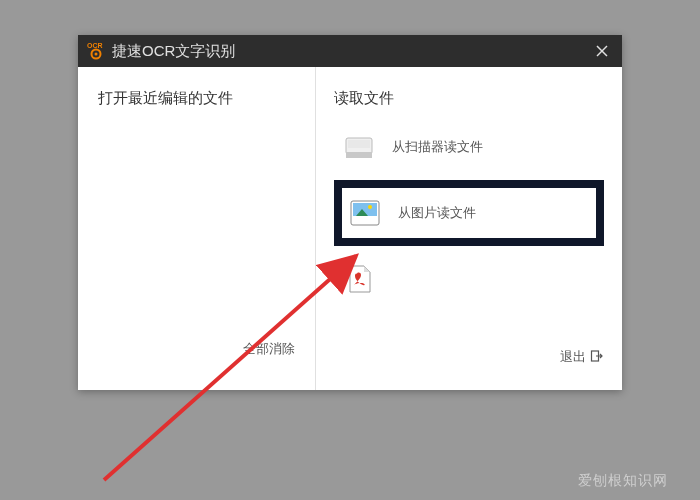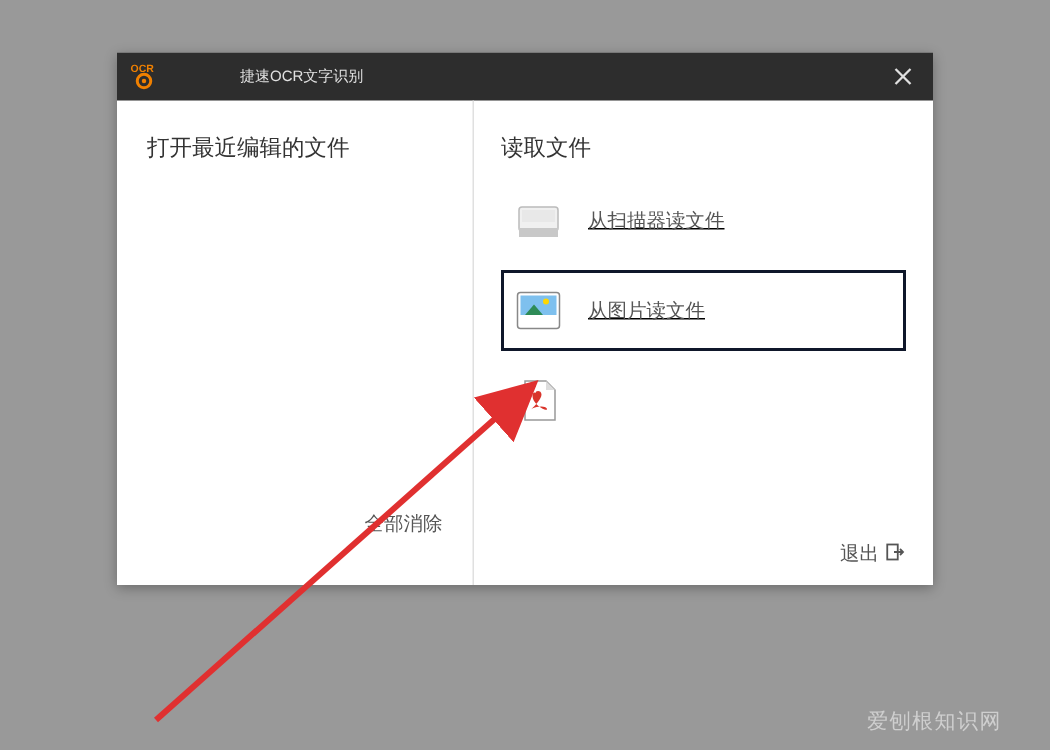--- a/index.html
+++ b/index.html
@@ -37,9 +37,8 @@
     }
     .window-title {
       color: #e0e0e0;
-      font-size: 10px;
+      font-size: 15px;
       flex: 1;
-      margin-left: 48px;
     }
     .close-btn {
       width: 40px;

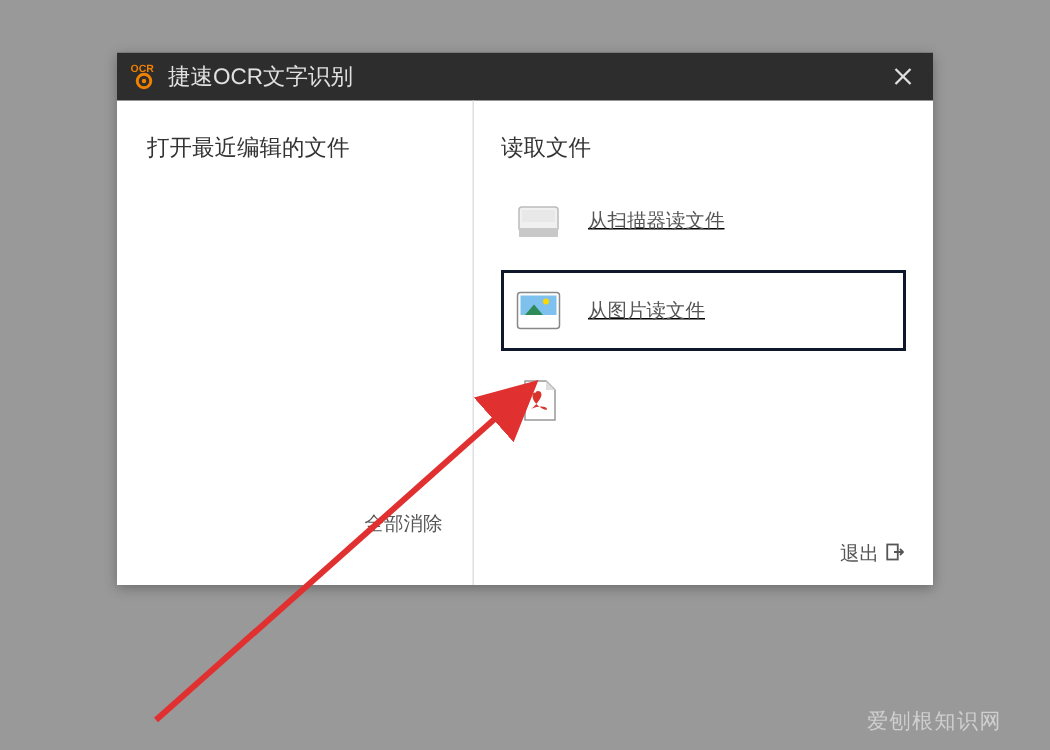--- a/index.html
+++ b/index.html
@@ -78,7 +78,7 @@
     }
     .right-pane {
       flex: 1;
-      padding: 22px 18px 2px 18px;
+      padding: 22px 18px 14px 18px;
       display: flex;
       flex-direction: column;
     }

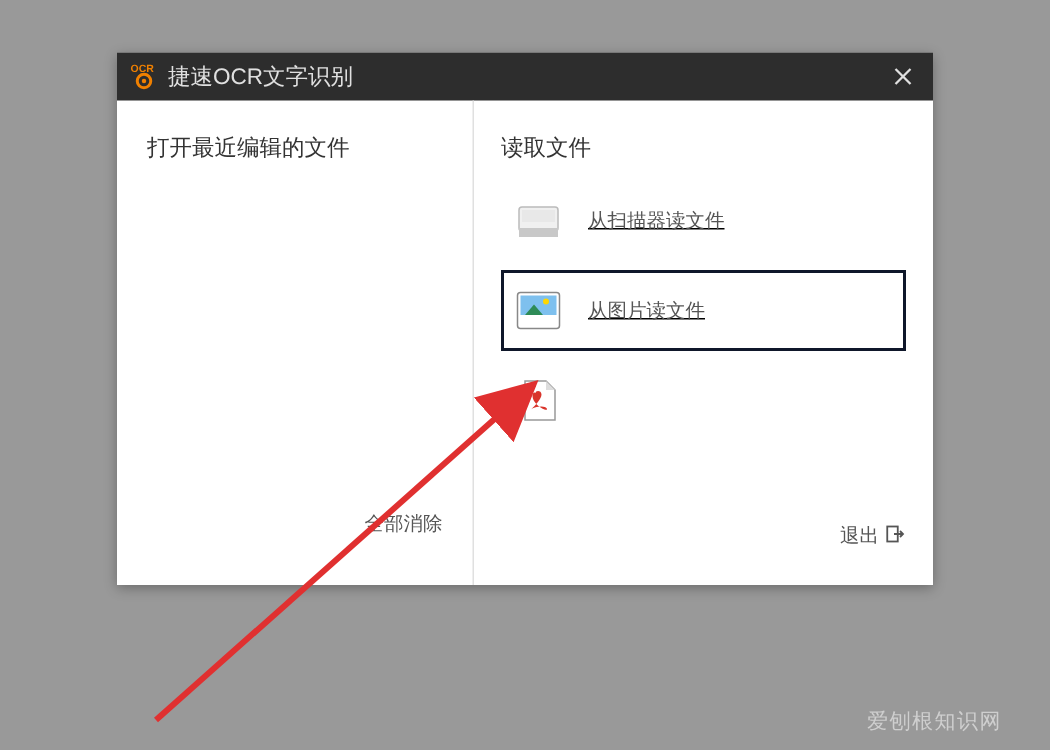--- a/index.html
+++ b/index.html
@@ -105,7 +105,6 @@
     .option-texts {
       display: flex;
       flex-direction: column;
-      text-decoration: underline;
     }
     .option-title {
       font-size: 13px;

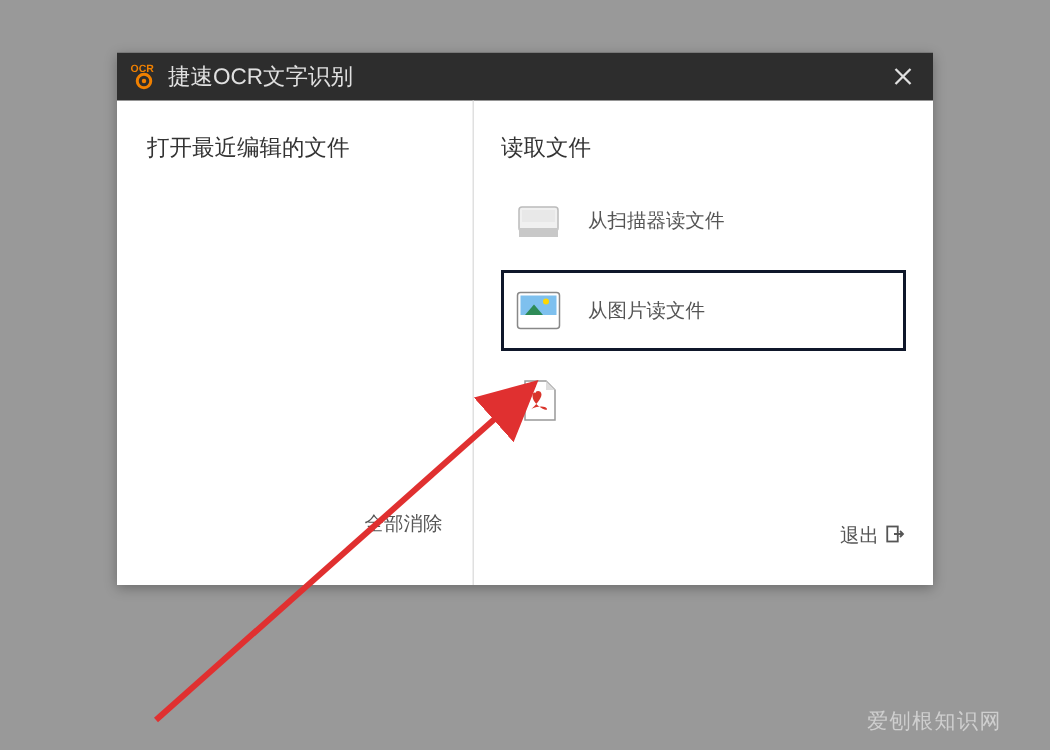--- a/index.html
+++ b/index.html
@@ -90,7 +90,7 @@
       cursor: pointer;
     }
     .read-option.highlighted {
-      border: 2px solid #0f172a;
+      border: 8px solid #0f172a;
       padding: 8px 6px;
     }
     .option-icon {

